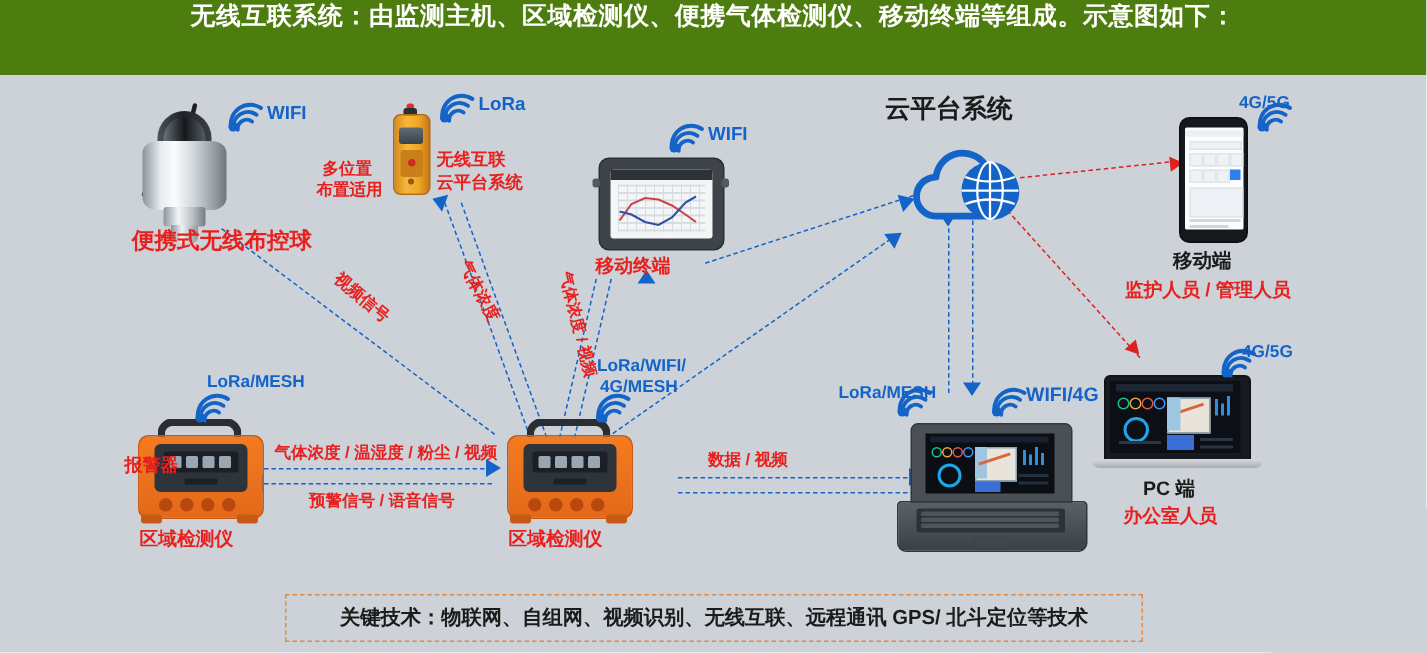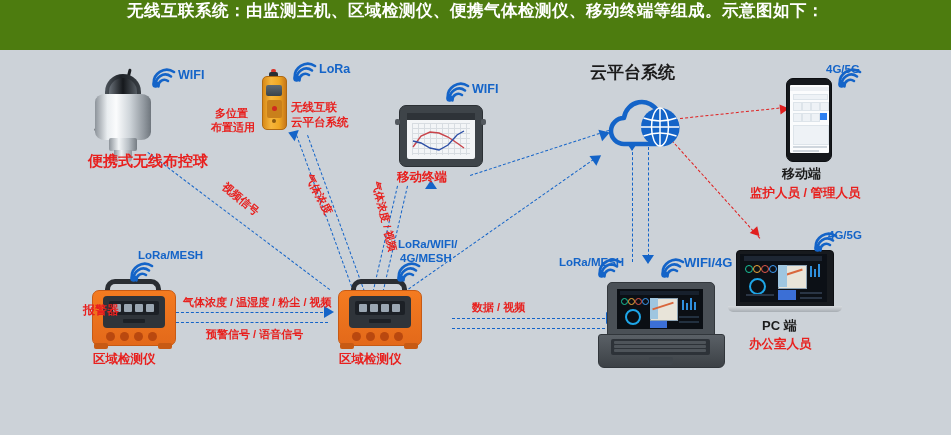--- a/index.html
+++ b/index.html
@@ -430,6 +430,9 @@
   <div class="lbl lbl-red" style="left:206px;top:328px;font-size:11px;">预警信号 / 语音信号</div>
   <div class="lbl lbl-red" style="left:472px;top:301px;font-size:11px;">数据 / 视频</div>
 
+  <div class="banner-bottom">
+    <div class="t">关键技术：物联网、自组网、视频识别、无线互联、远程通讯 GPS/ 北斗定位等技术</div>
+  </div>
 
 </div>
 

